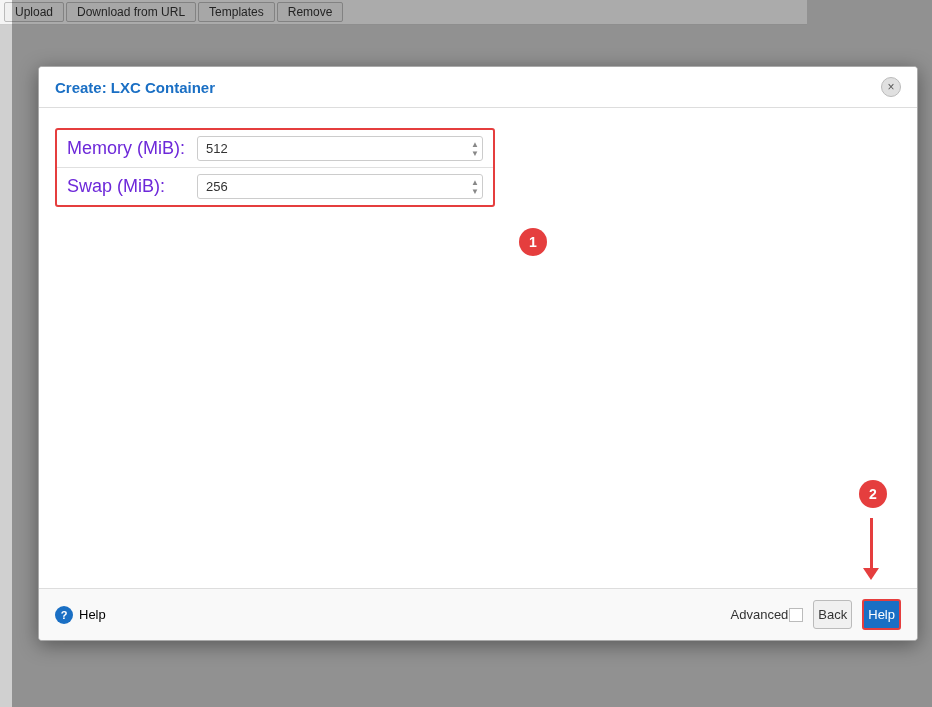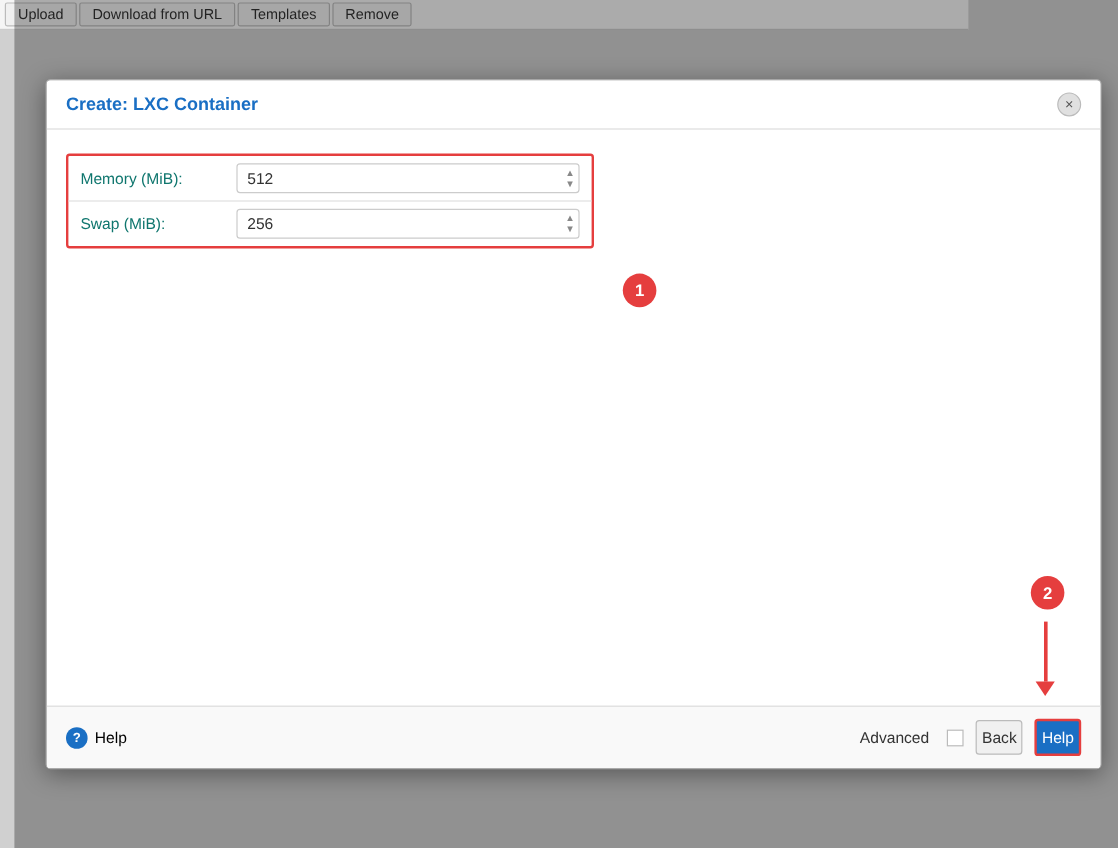--- a/index.html
+++ b/index.html
@@ -138,8 +138,8 @@
     }
     .form-label {
       width: 130px;
-      color: #0f766e;
-      font-size: 13px;
+      color: #6d28d9;
+      font-size: 18px;
     }
     .form-input-wrap {
       flex: 1;

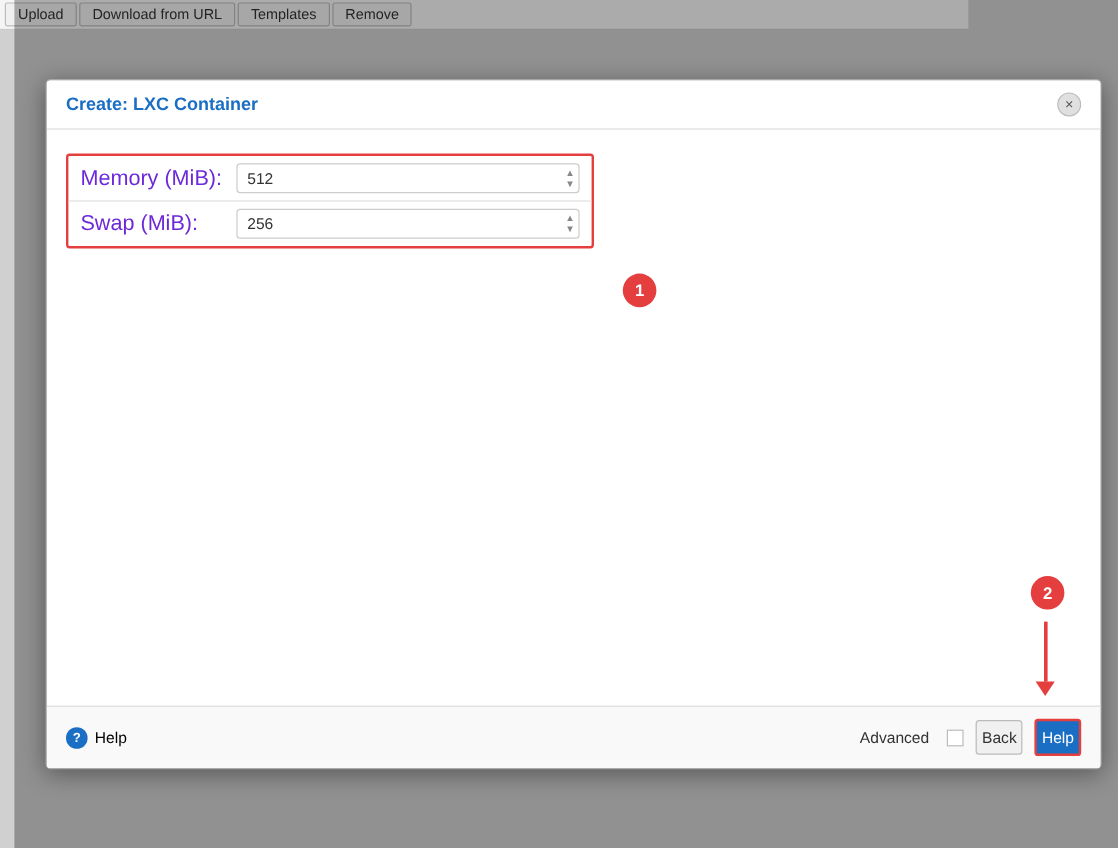--- a/index.html
+++ b/index.html
@@ -262,7 +262,7 @@
     .advanced-wrap {
       display: flex;
       align-items: center;
-      gap: 15px;
+      gap: 1px;
       font-size: 13px;
       color: #333;
     }

